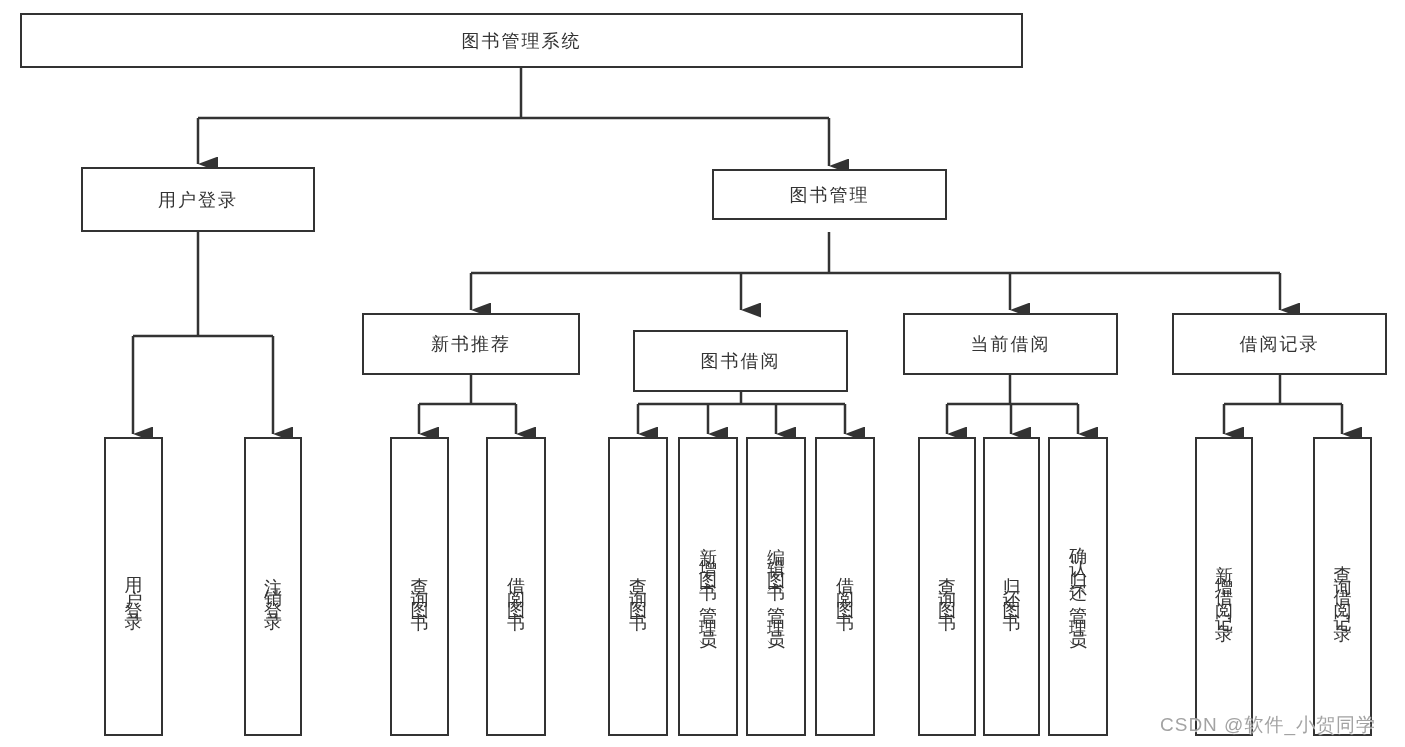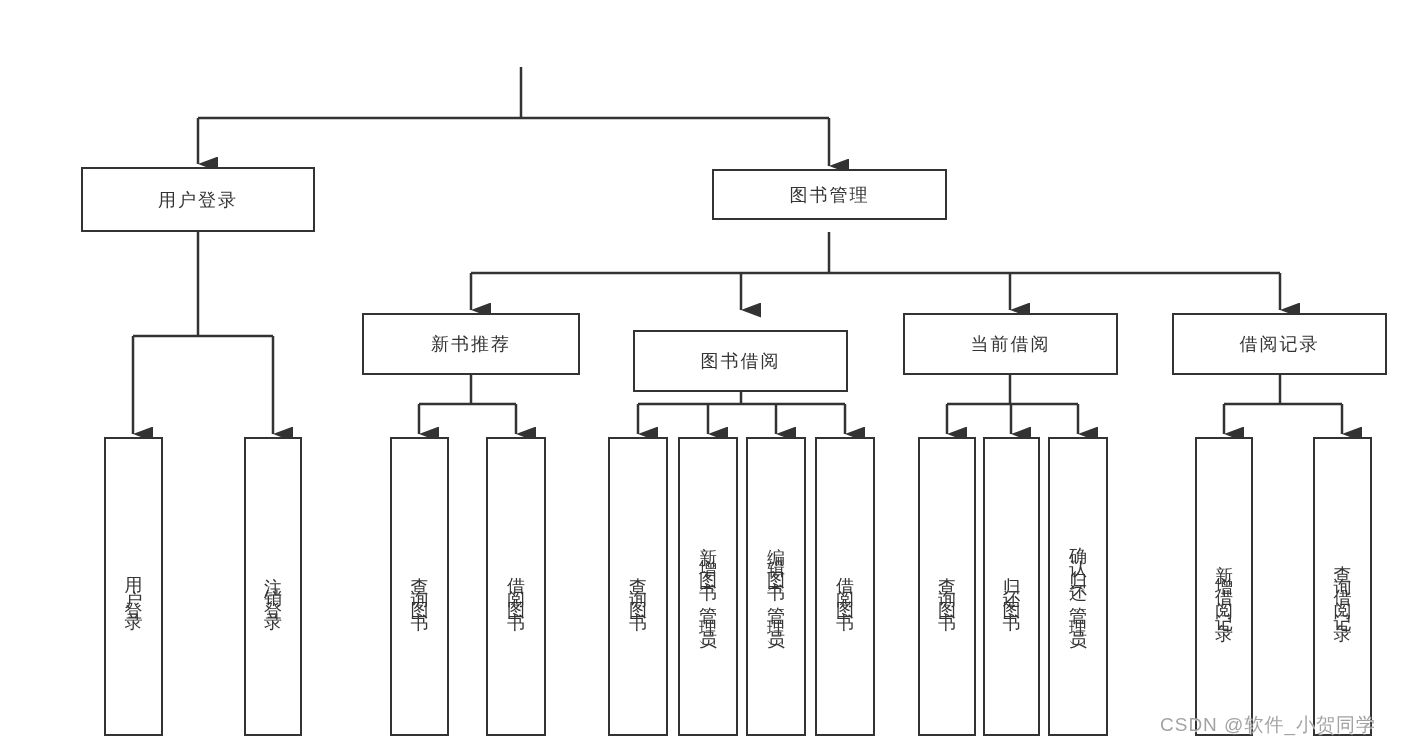--- a/index.html
+++ b/index.html
@@ -117,6 +117,7 @@
     </g>
   </svg>
 
+  <div class="node" style="left:20px; top:13px; width:1003px; height:55px;">图书管理系统</div>
 
   <div class="node" style="left:81px; top:167px; width:234px; height:65px;">用户登录</div>
   <div class="node" style="left:712px; top:169px; width:235px; height:51px;">图书管理</div>

